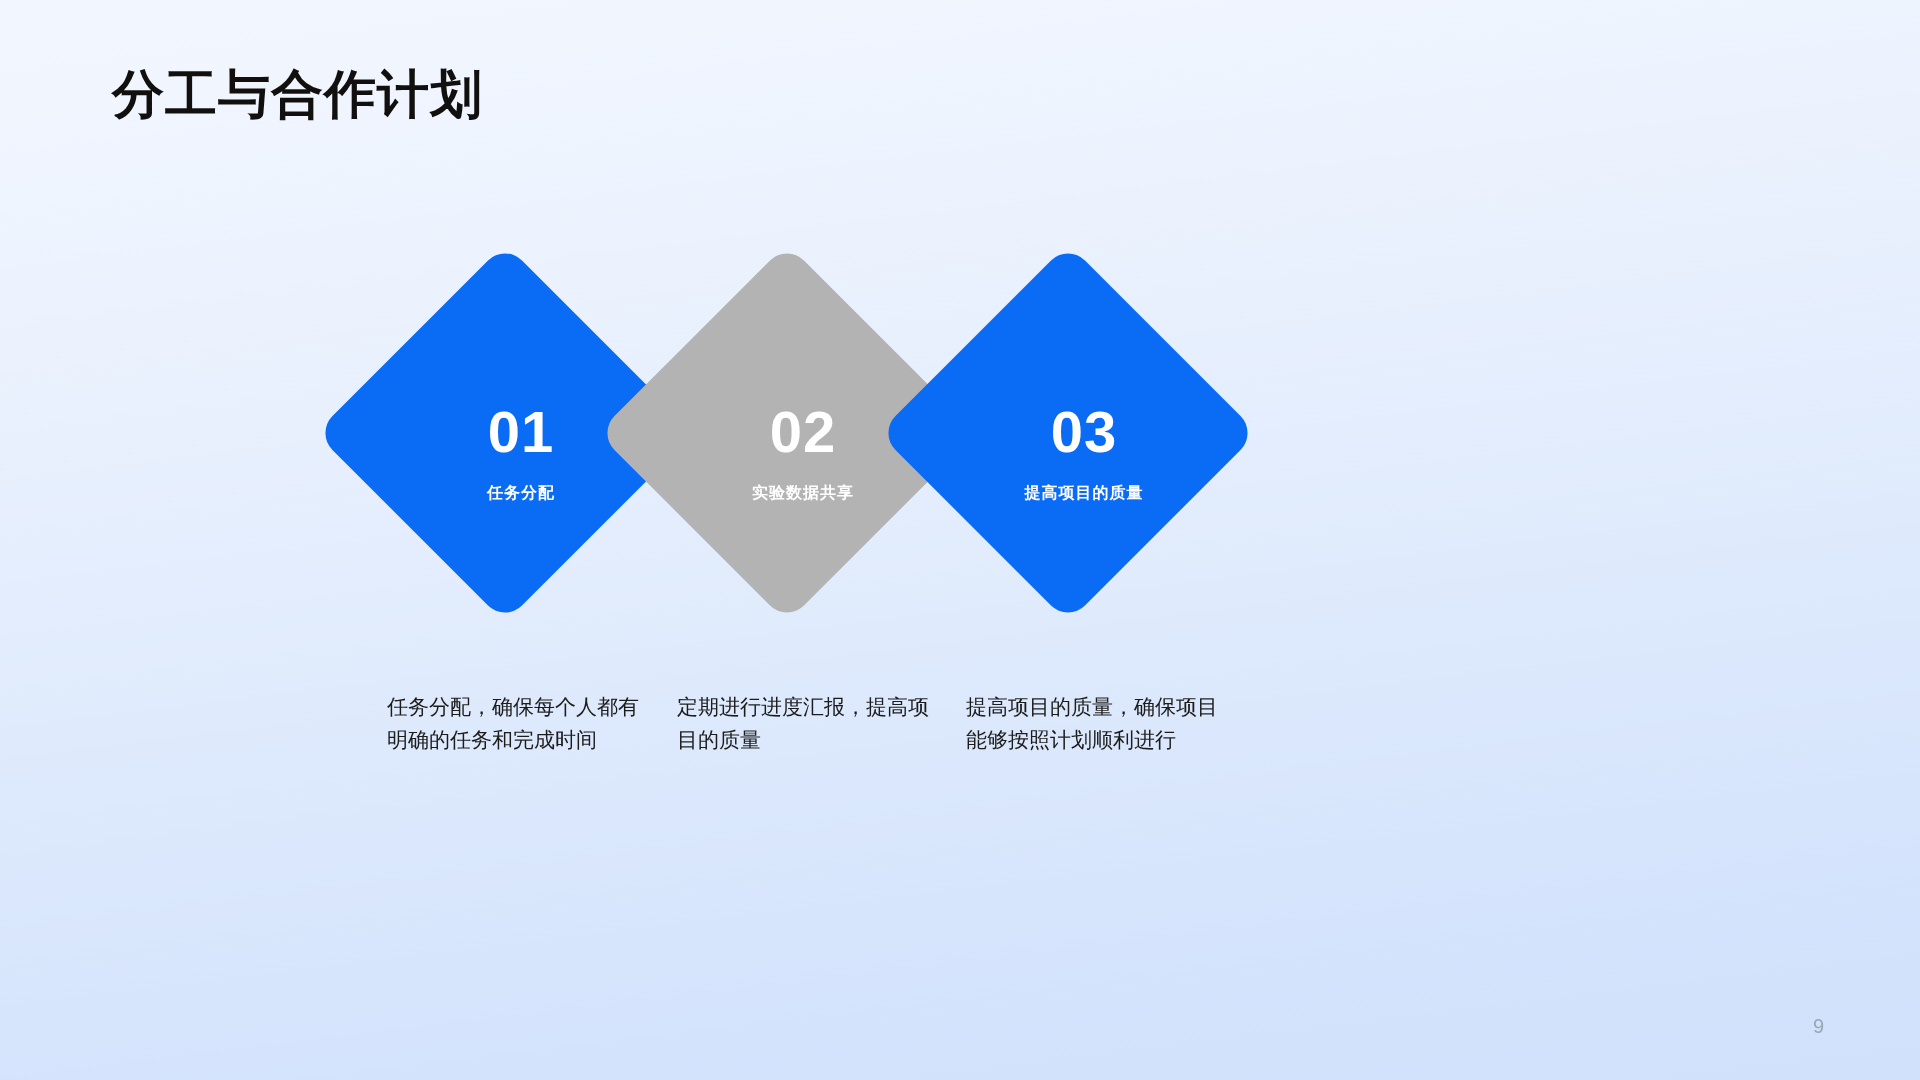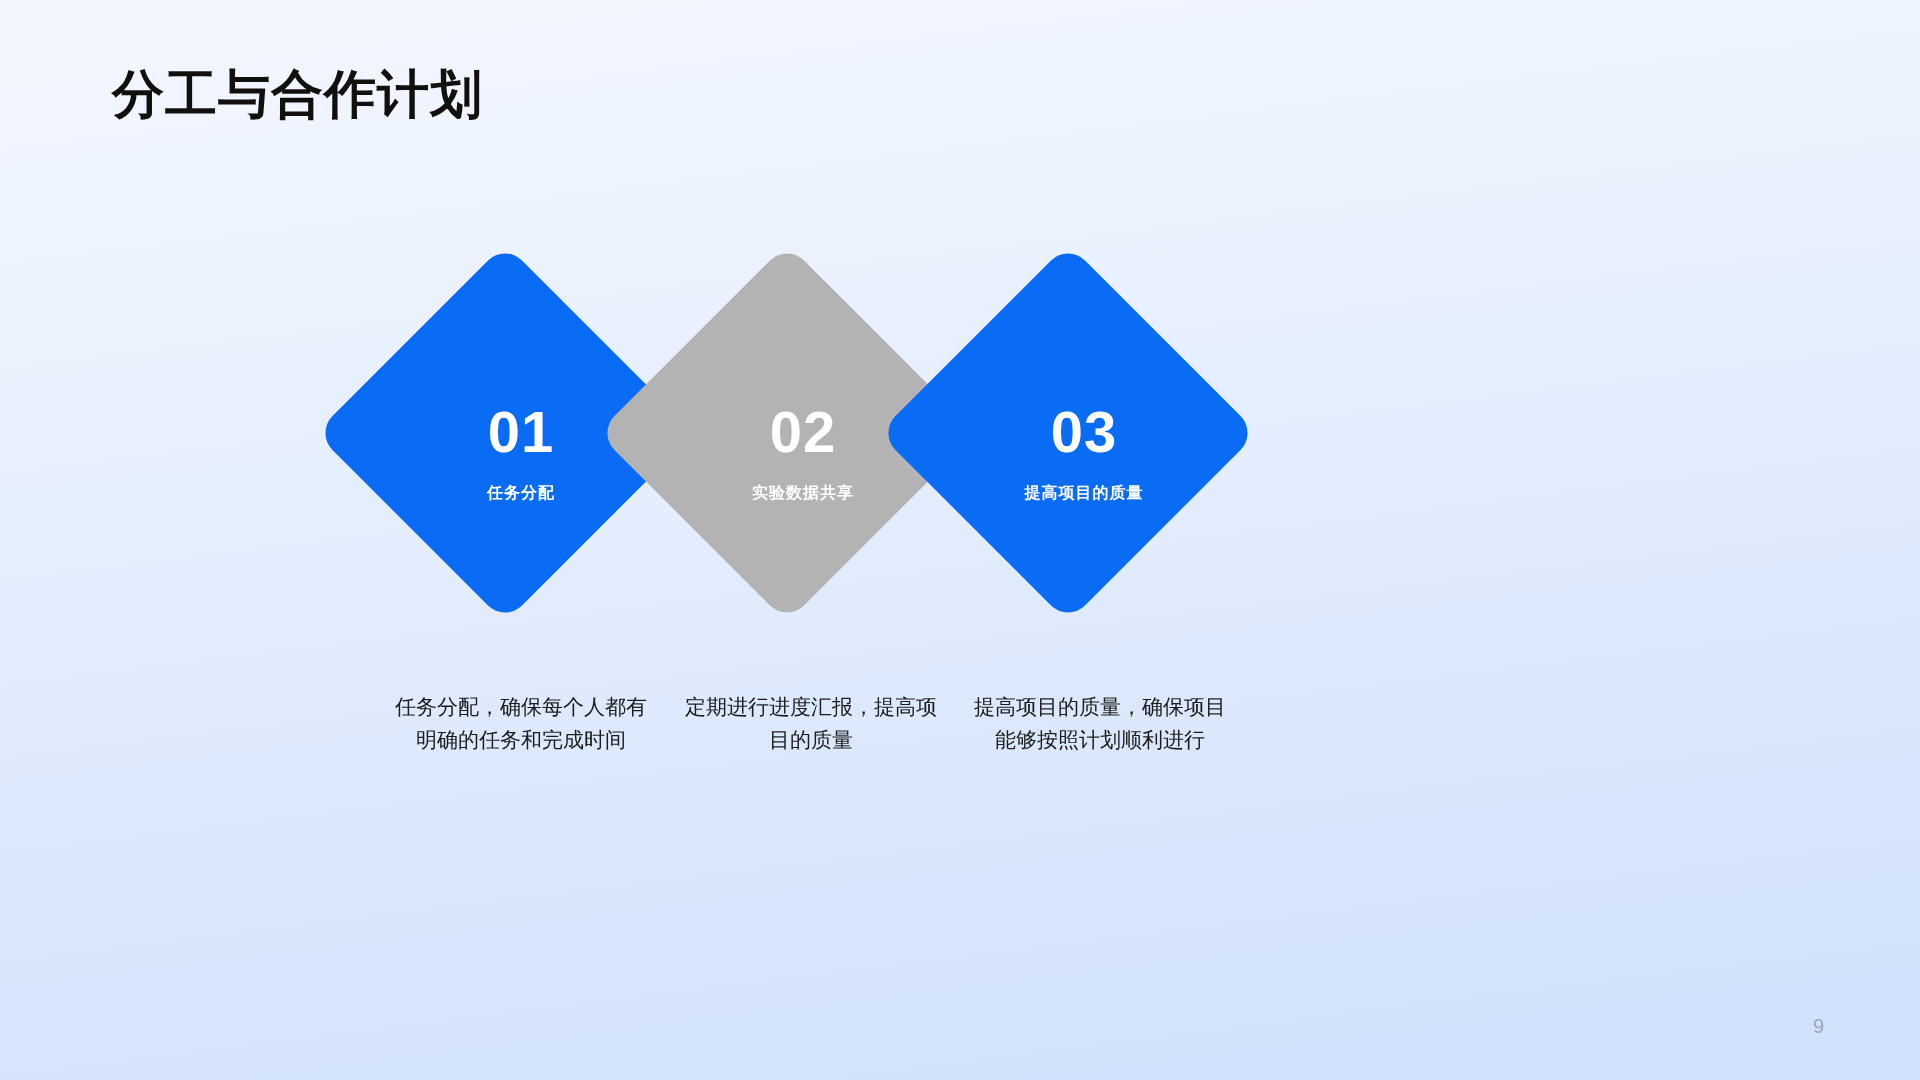--- a/index.html
+++ b/index.html
@@ -95,7 +95,7 @@
     font-size: 21px;
     line-height: 1.55;
     color: #1c1c1c;
-    text-align: center;
+    text-align: left;
   }
 
   

